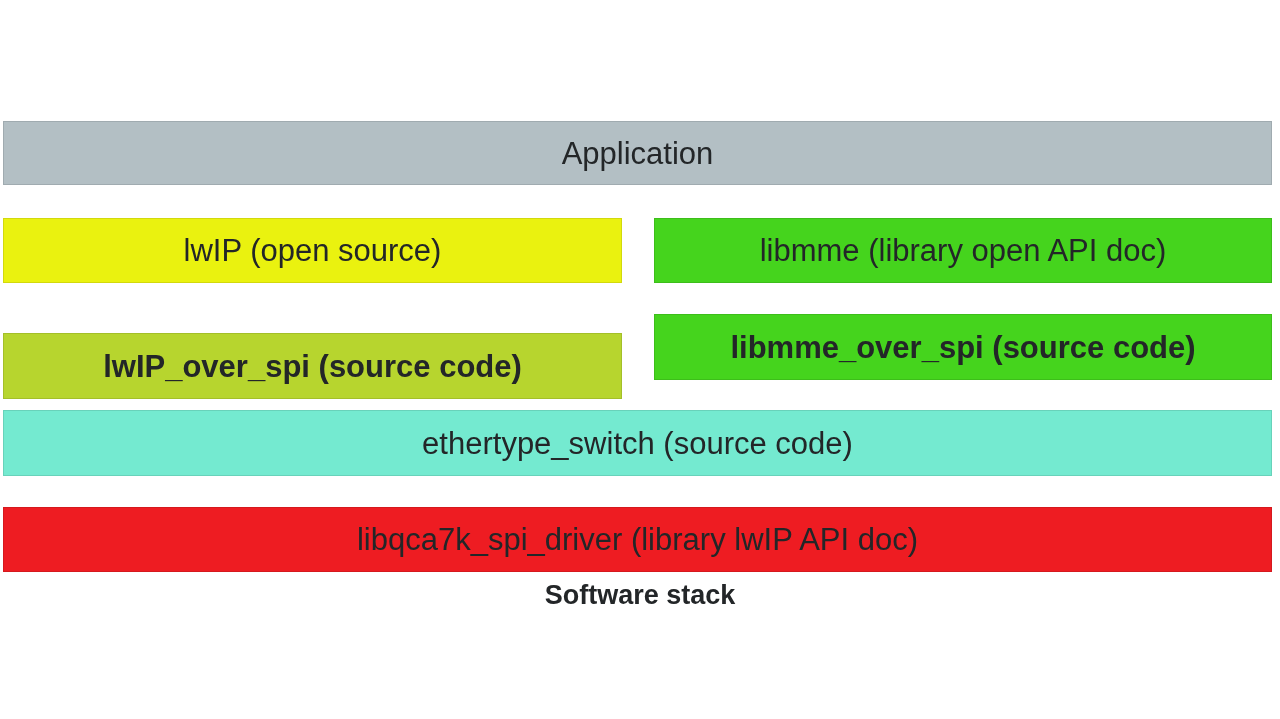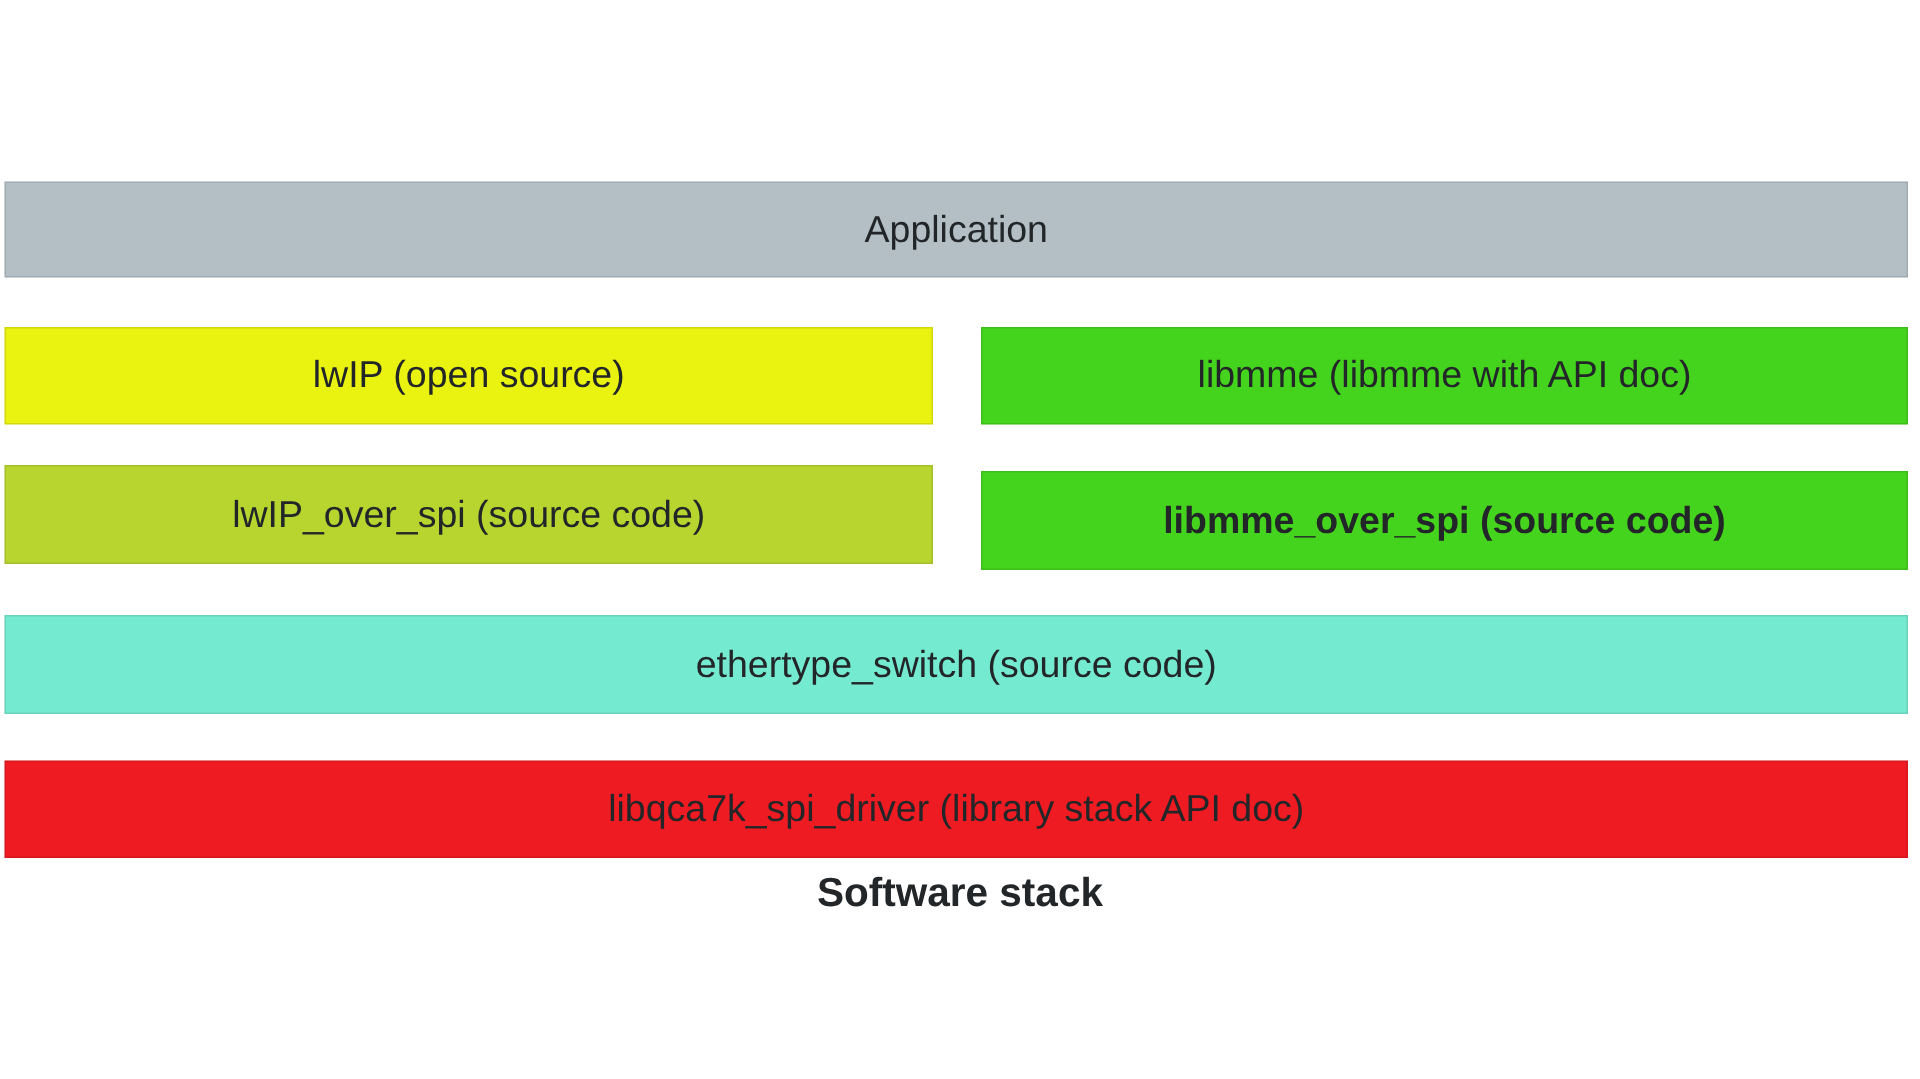--- a/index.html
+++ b/index.html
@@ -21,7 +21,7 @@
     display: flex;
     align-items: center;
     justify-content: center;
-    font-size: 25px;
+    font-size: 31px;
     line-height: 1;
     border: 1px solid rgba(0,0,0,0.10);
     white-space: nowrap;

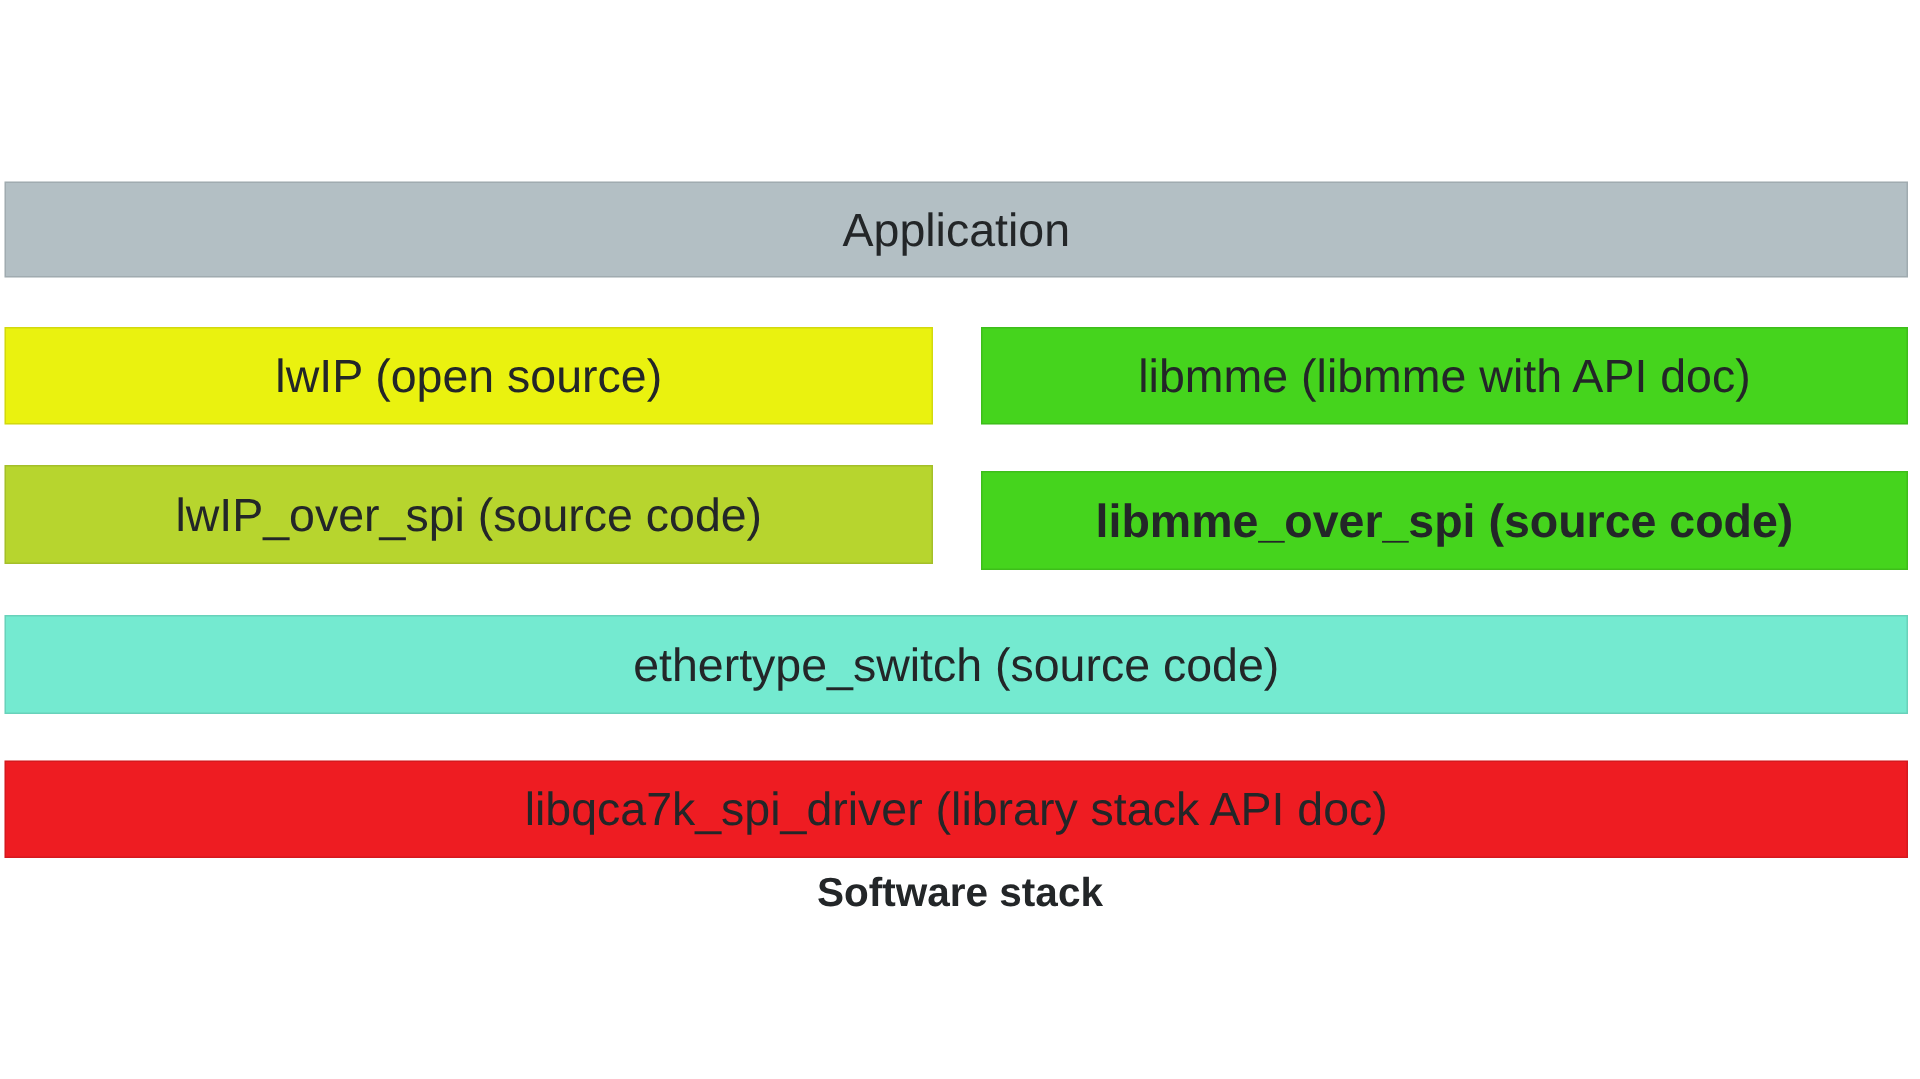--- a/index.html
+++ b/index.html
@@ -58,7 +58,7 @@
   </div>
 
   <div class="layer l-libmme" style="background-color: rgb(69, 212, 29);">
-    <span class="layer-label">libmme (libmme with API doc)</span>
+    <span class="layer-label">libmme (library open API doc)</span>
   </div>
 
   <div class="layer l-lwip-over-spi" style="background-color: rgb(183, 213, 46);">

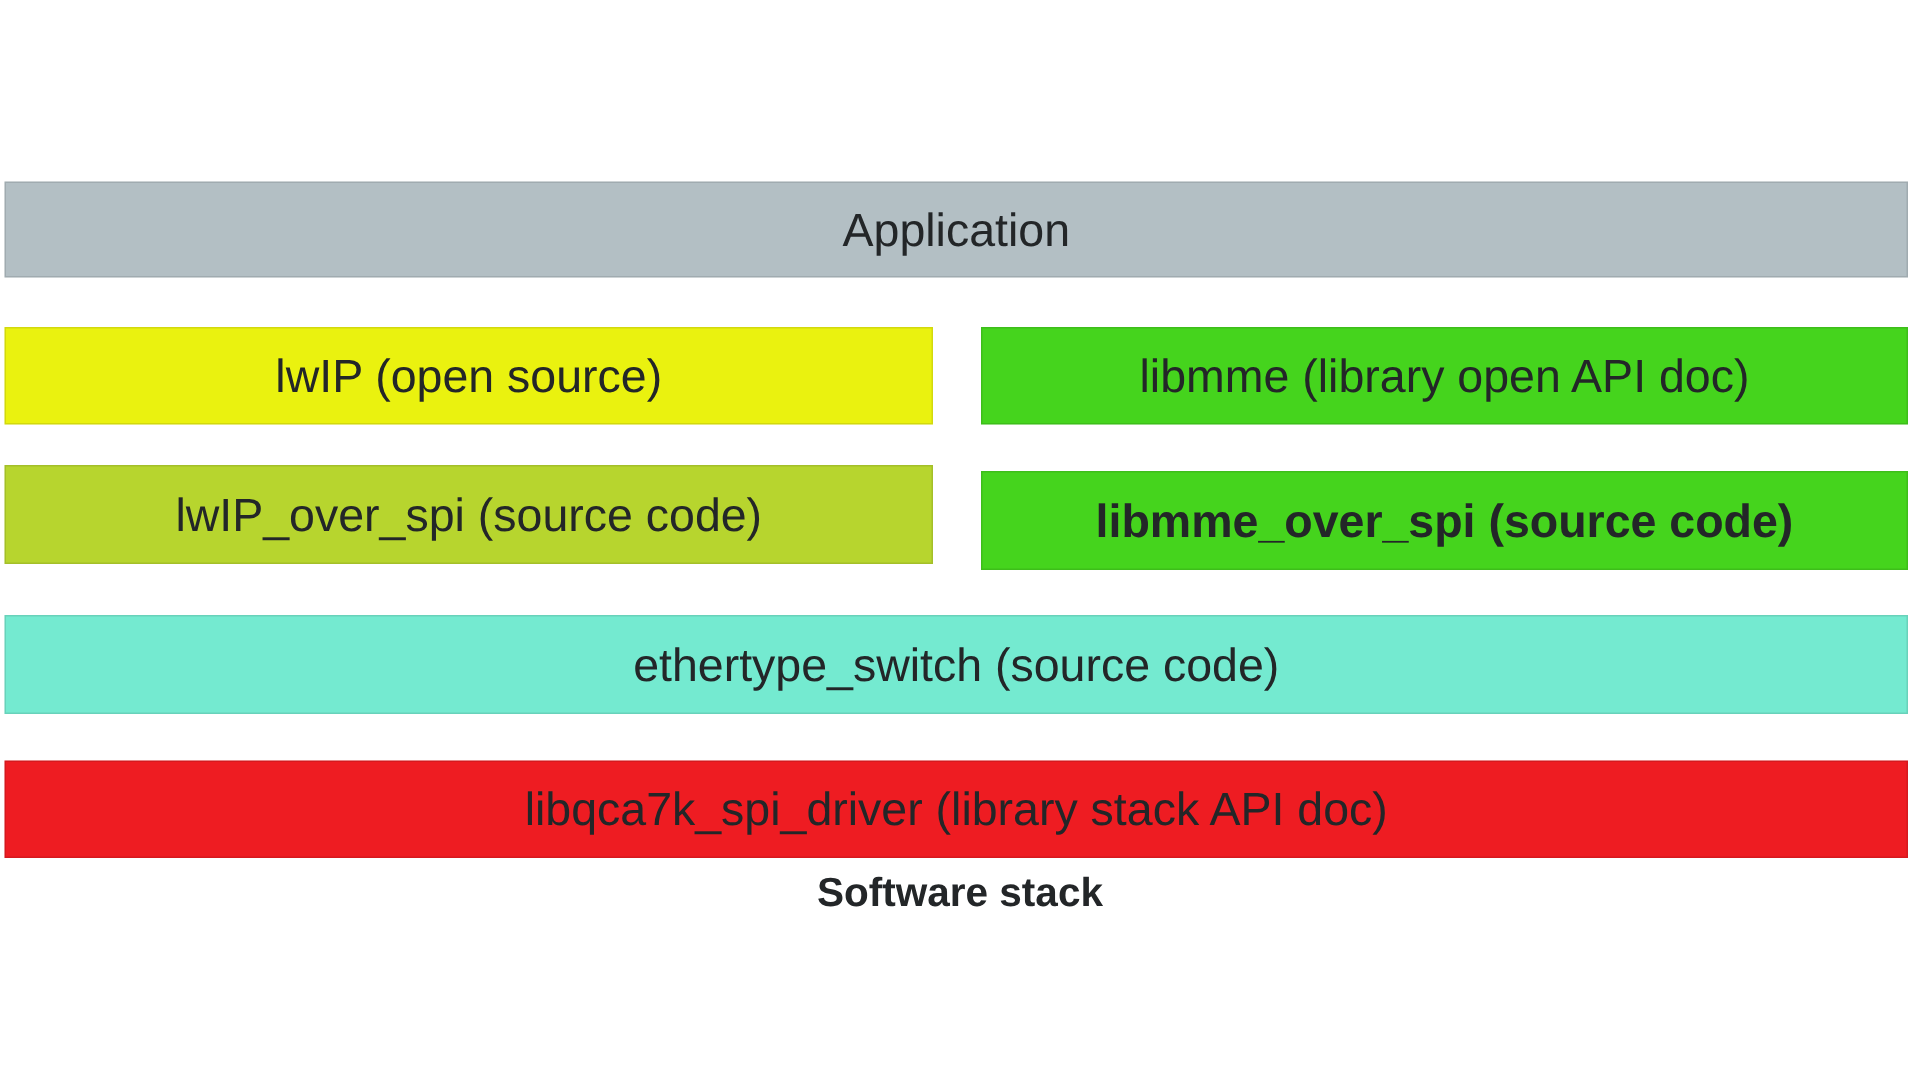--- a/index.html
+++ b/index.html
@@ -29,7 +29,7 @@
   .l-application      { left: 3px;   top: 121px; width: 1269px; height: 64px; }
   .l-lwip             { left: 3px;   top: 218px; width: 619px;  height: 65px; }
   .l-libmme           { left: 654px; top: 218px; width: 618px;  height: 65px; }
-  .l-lwip-over-spi    { left: 3px;   top: 310px; width: 619px;  height: 66px; }
+  .l-lwip-over-spi    { left: 3px;   top: 333px; width: 619px;  height: 66px; font-weight: bold; }
   .l-libmme-over-spi  { left: 654px; top: 314px; width: 618px;  height: 66px; font-weight: bold; }
   .l-ethertype-switch { left: 3px;   top: 410px; width: 1269px; height: 66px; }
   .l-spi-driver       { left: 3px;   top: 507px; width: 1269px; height: 65px; }

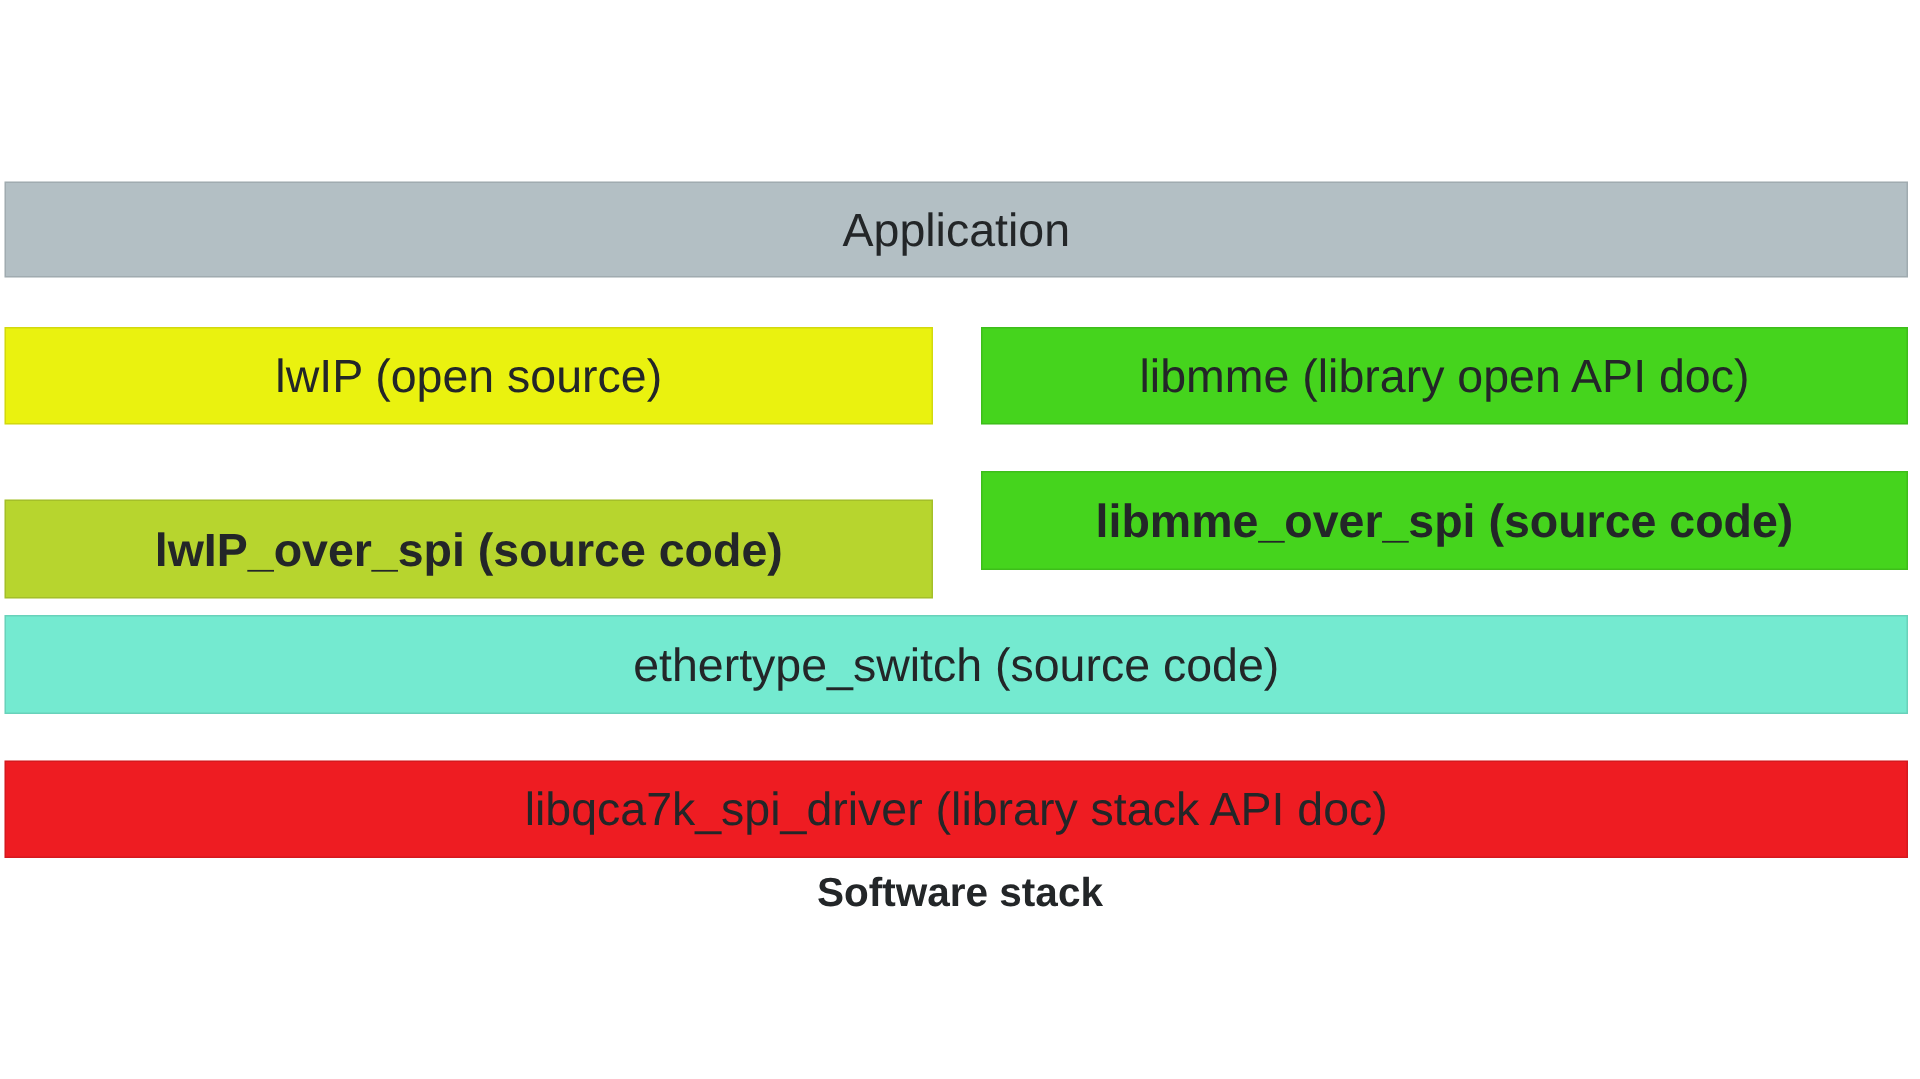--- a/index.html
+++ b/index.html
@@ -74,7 +74,7 @@
   </div>
 
   <div class="layer l-spi-driver" style="background-color: rgb(238, 28, 34);">
-    <span class="layer-label">libqca7k_spi_driver (library stack API doc)</span>
+    <span class="layer-label">libqca7k_spi_driver (library lwIP API doc)</span>
   </div>
 
   <div class="caption">Software stack</div>

